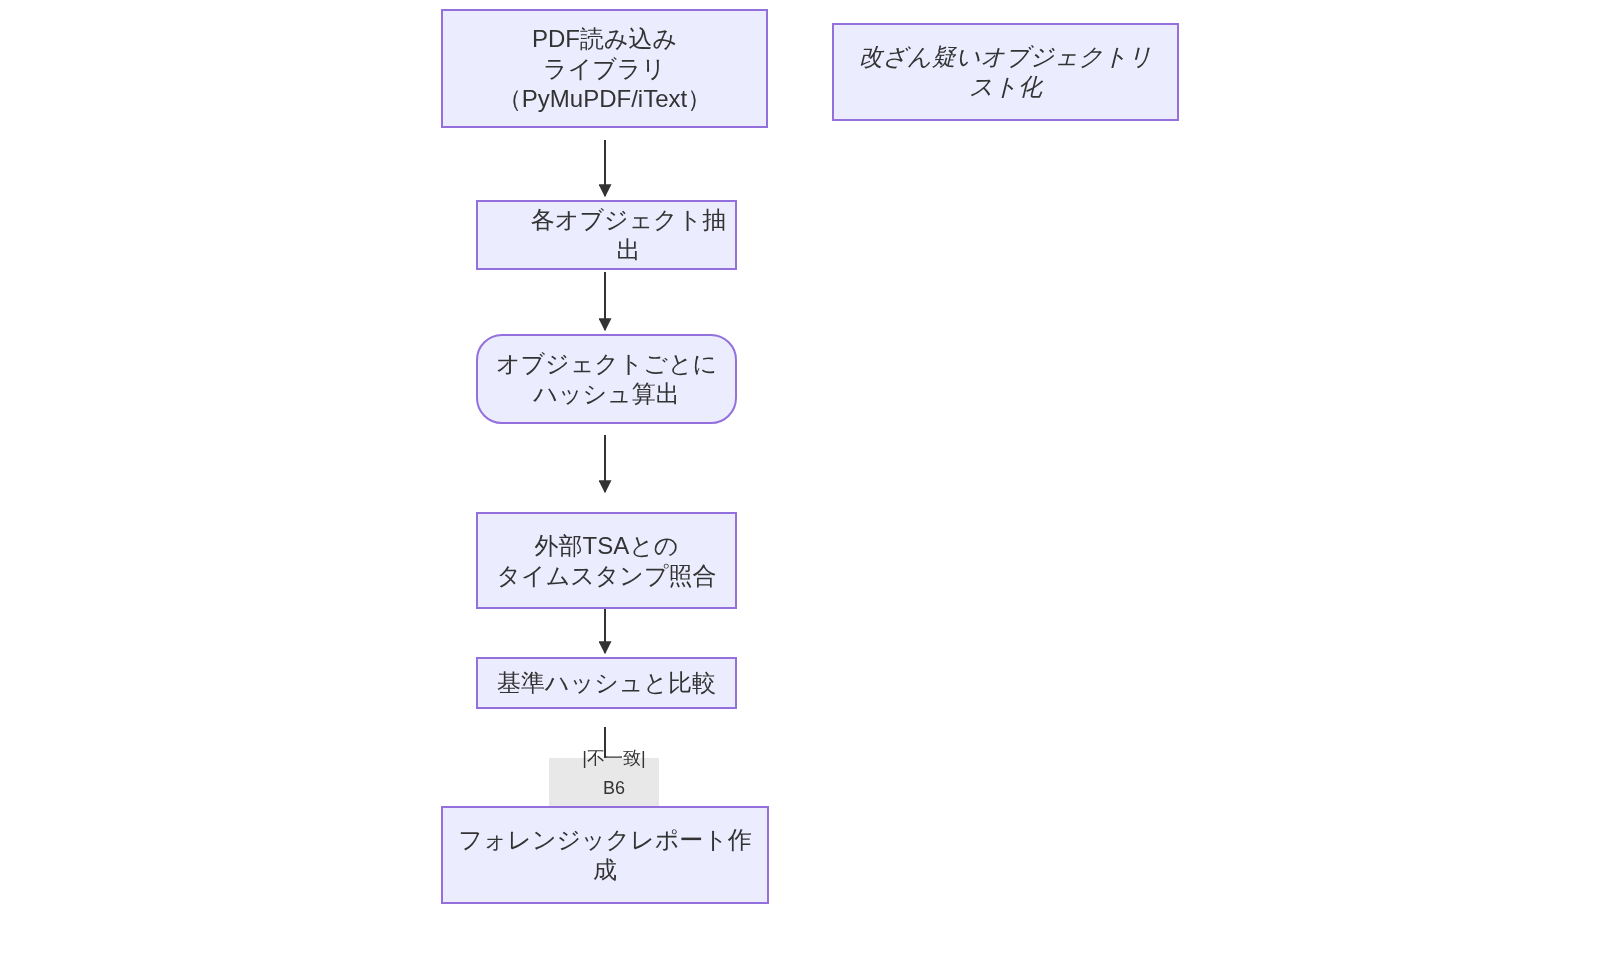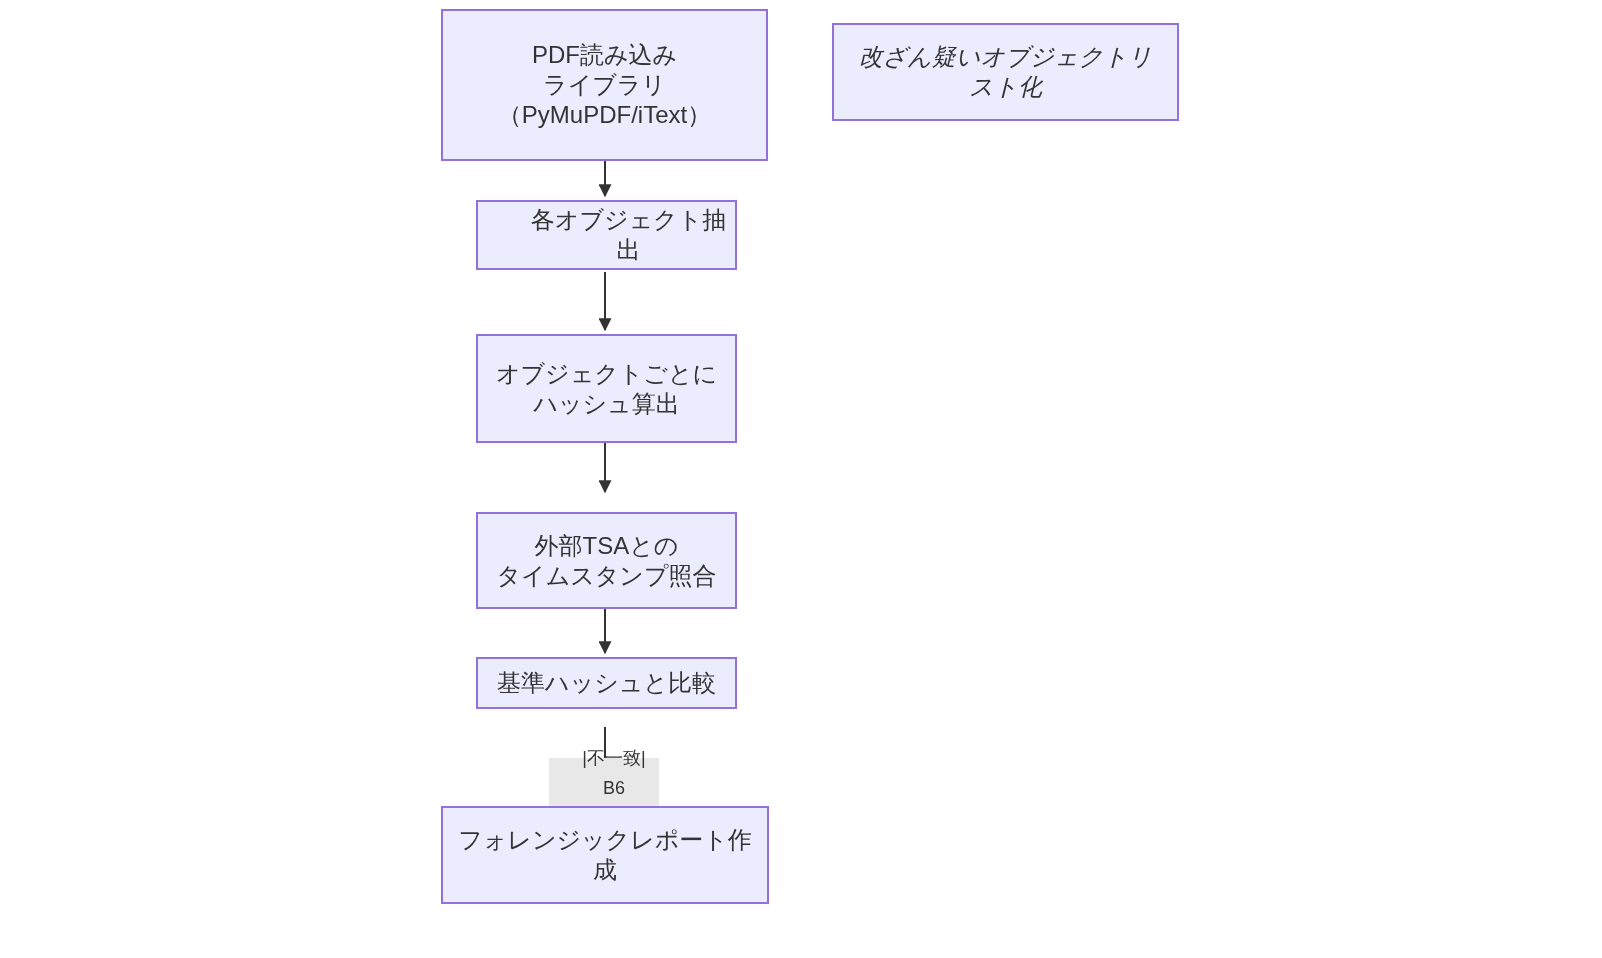--- a/index.html
+++ b/index.html
@@ -70,7 +70,7 @@
     <line class="edge-line" x1="605" y1="727" x2="605" y2="846" marker-end="url(#arrowhead)"></line>
   </svg>
 
-  <div class="node" style="left:441px; top:9px;   width:327px; height:152px;">PDF読み込み
+  <div class="node" style="left:441px; top:9px;   width:327px; height:119px;">PDF読み込み
 ライブラリ
 （PyMuPDF/iText）</div>
 

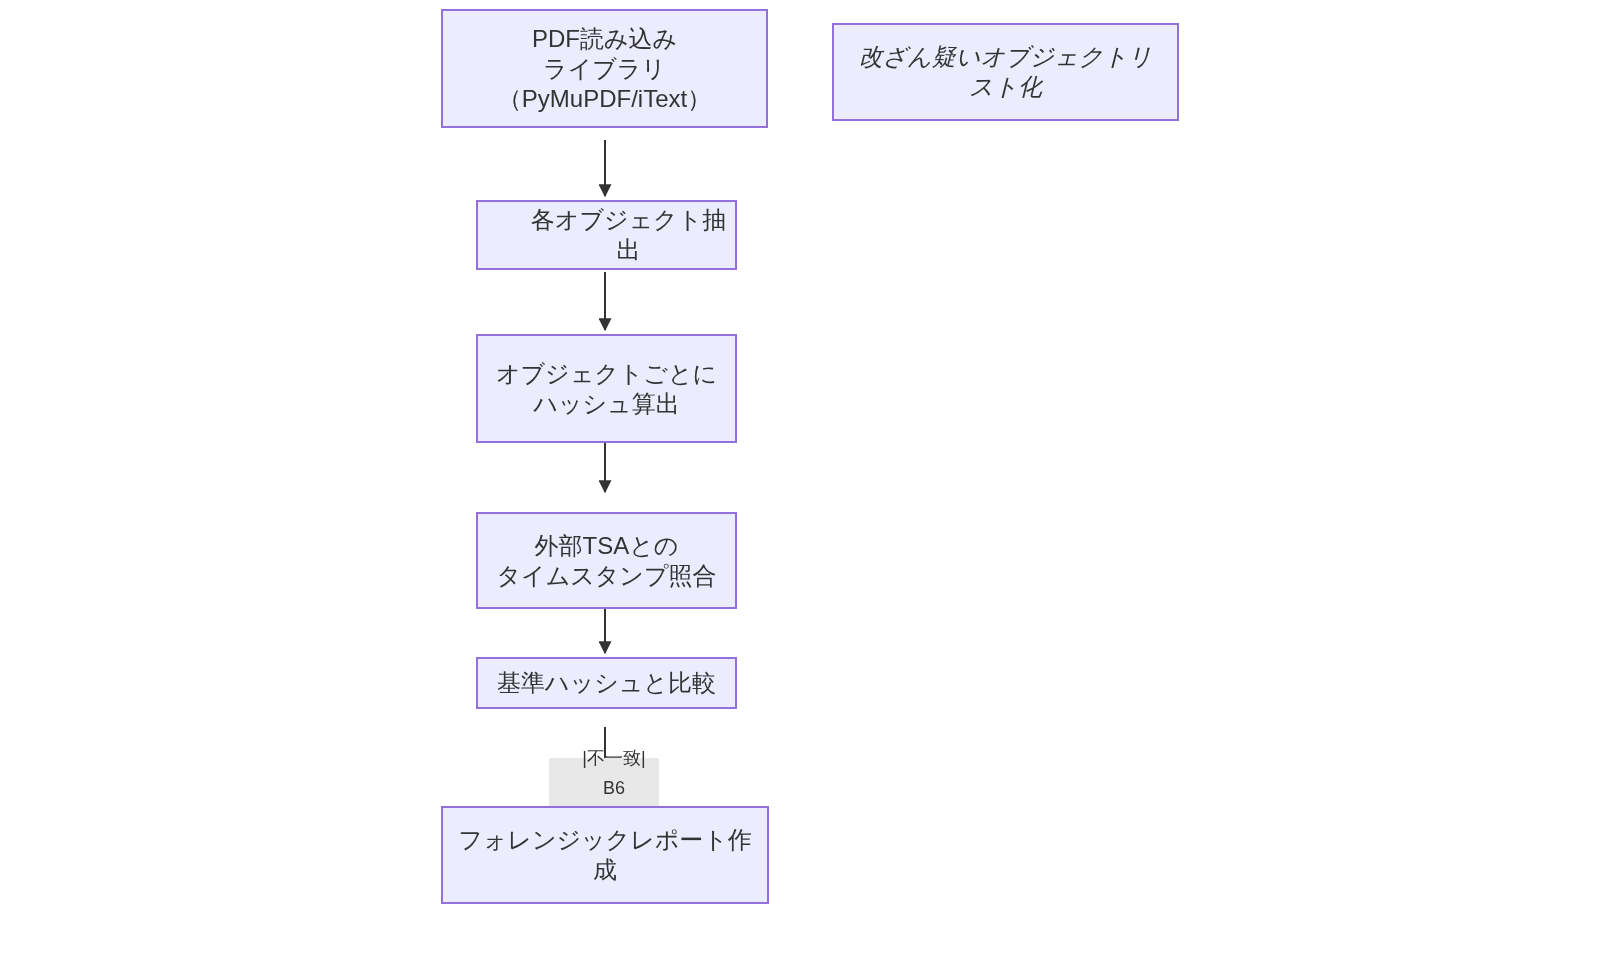--- a/index.html
+++ b/index.html
@@ -79,7 +79,7 @@
 
   <div class="node" style="left:476px; top:200px; width:261px; height:70px;padding-left:44px;">各オブジェクト抽出</div>
 
-  <div class="node" style="left:476px; top:334px; width:261px; height:109px;">オブジェクトごとに
+  <div class="node" style="left:476px; top:334px; width:261px; height:90px;border-radius:26px;">オブジェクトごとに
 ハッシュ算出</div>
 
   <div class="node" style="left:476px; top:496px; width:261px; height:97px;margin-top:16px;">外部TSAとの

